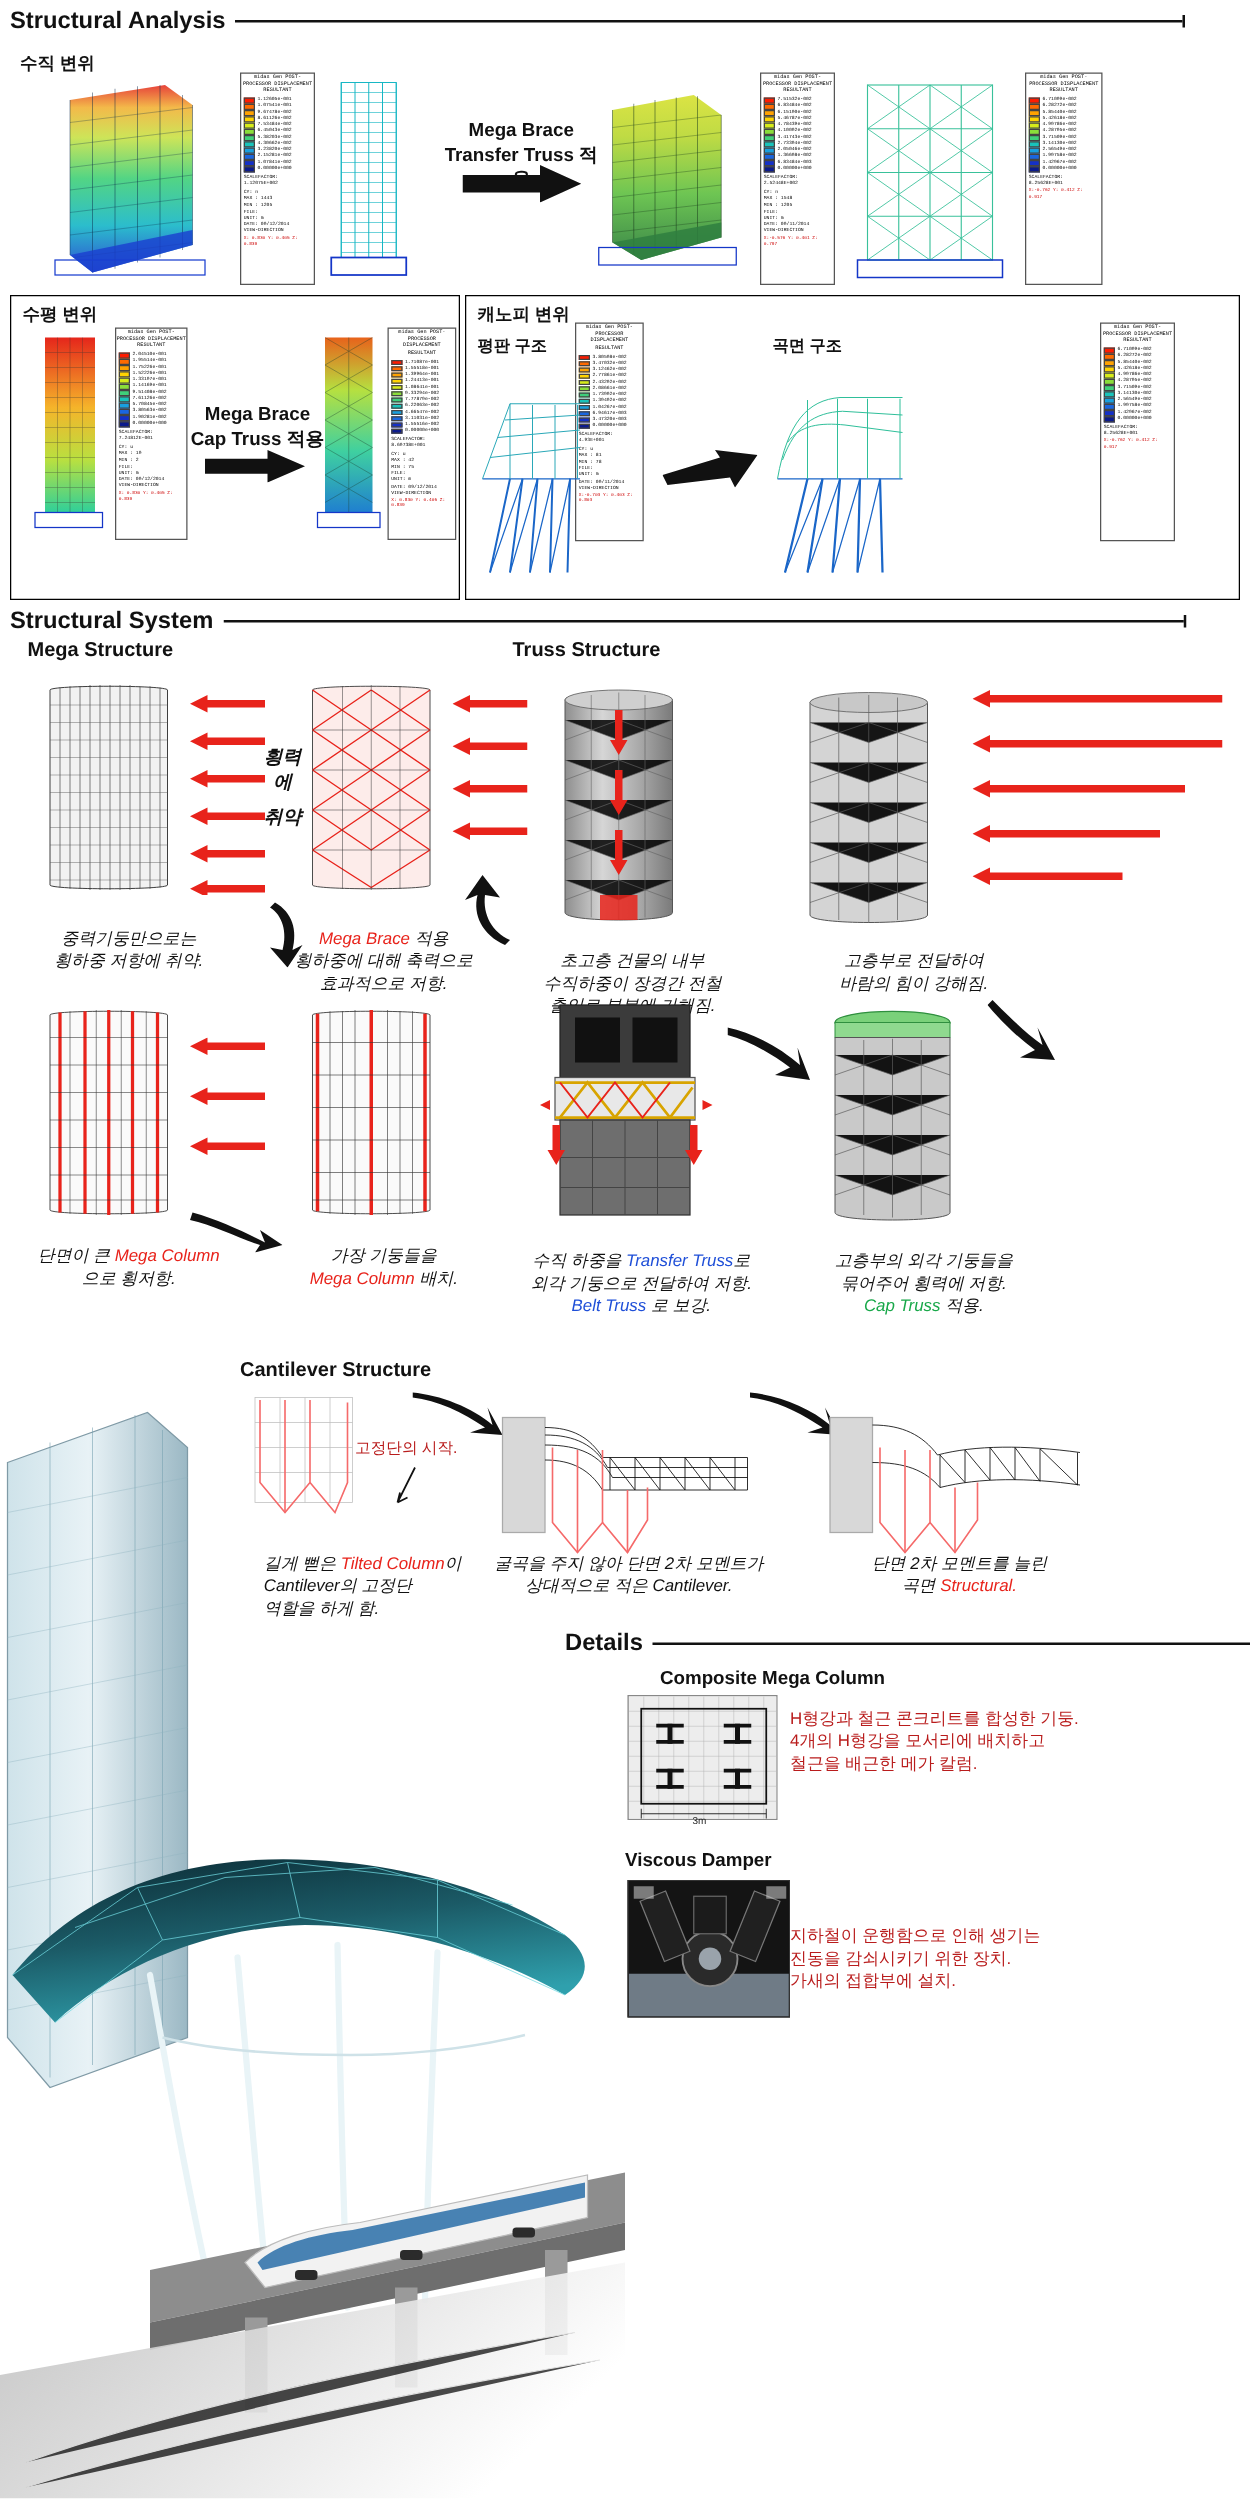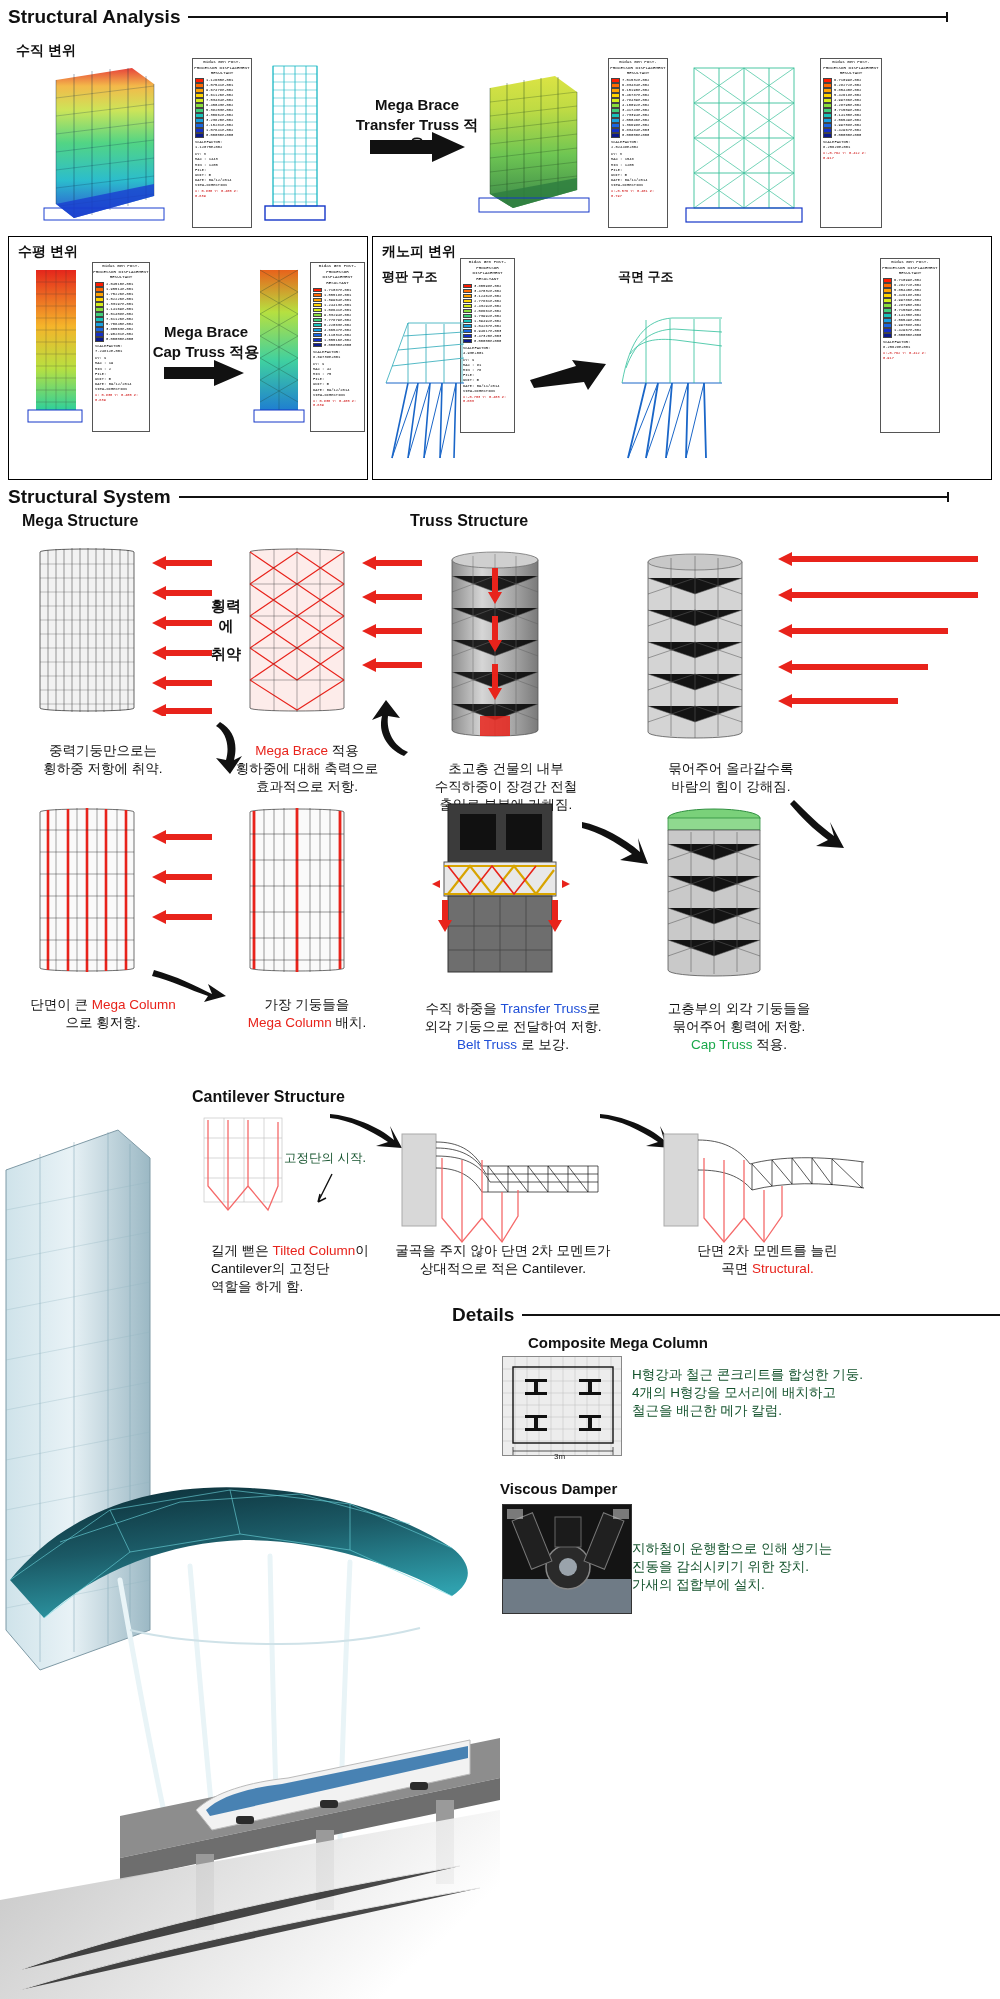--- a/index.html
+++ b/index.html
@@ -49,6 +49,7 @@
     line-height: 1.35;
     color: #111;
     text-align: center;
+    font-style: italic;
   }
   .caption.left { text-align: left; }
   .red { color: #e8231b; }

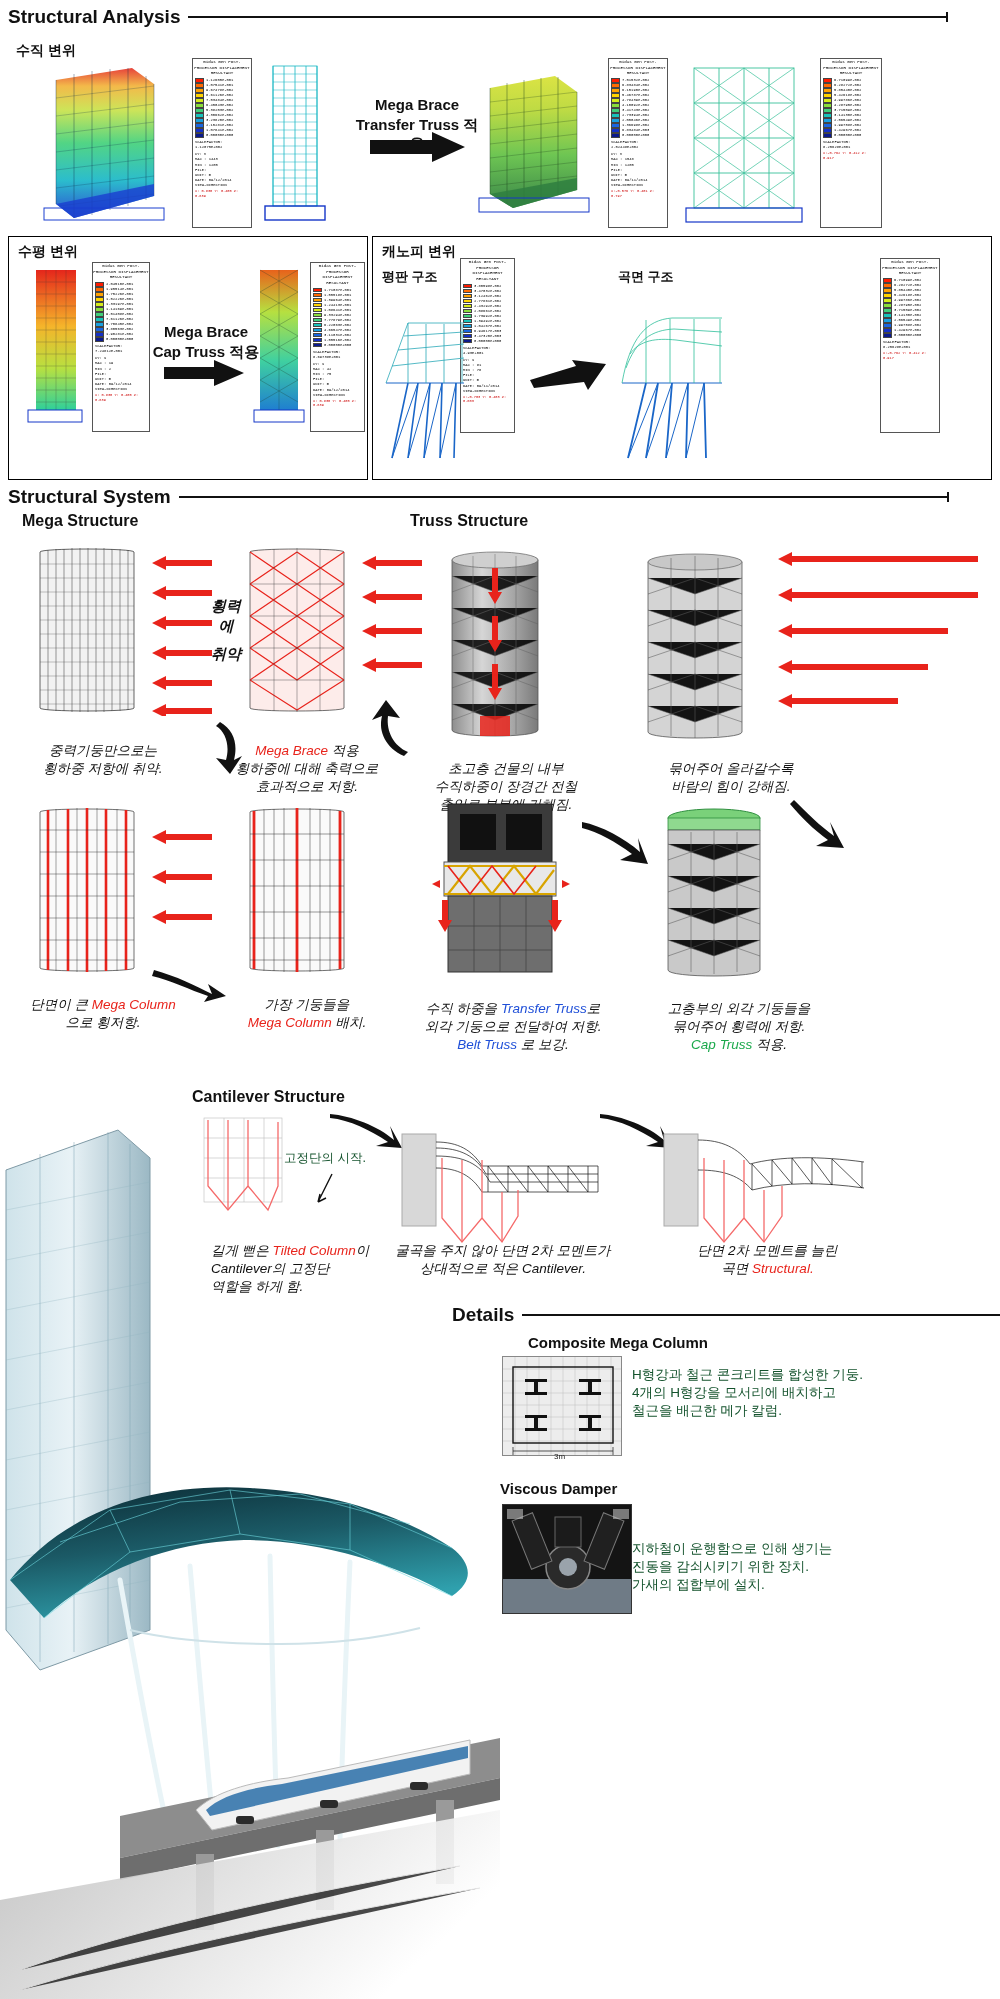--- a/index.html
+++ b/index.html
@@ -1111,7 +1111,7 @@
     </svg>
   </div>
   <div class="caption" style="left:636px; top:760px; width:190px;">
-    <span style="white-space:pre-line;">묶어주어 올라갈수록
+    <span style="white-space:pre-line;">고층부로 전달하여
 바람의 힘이 강해짐.</span>
   </div>
 

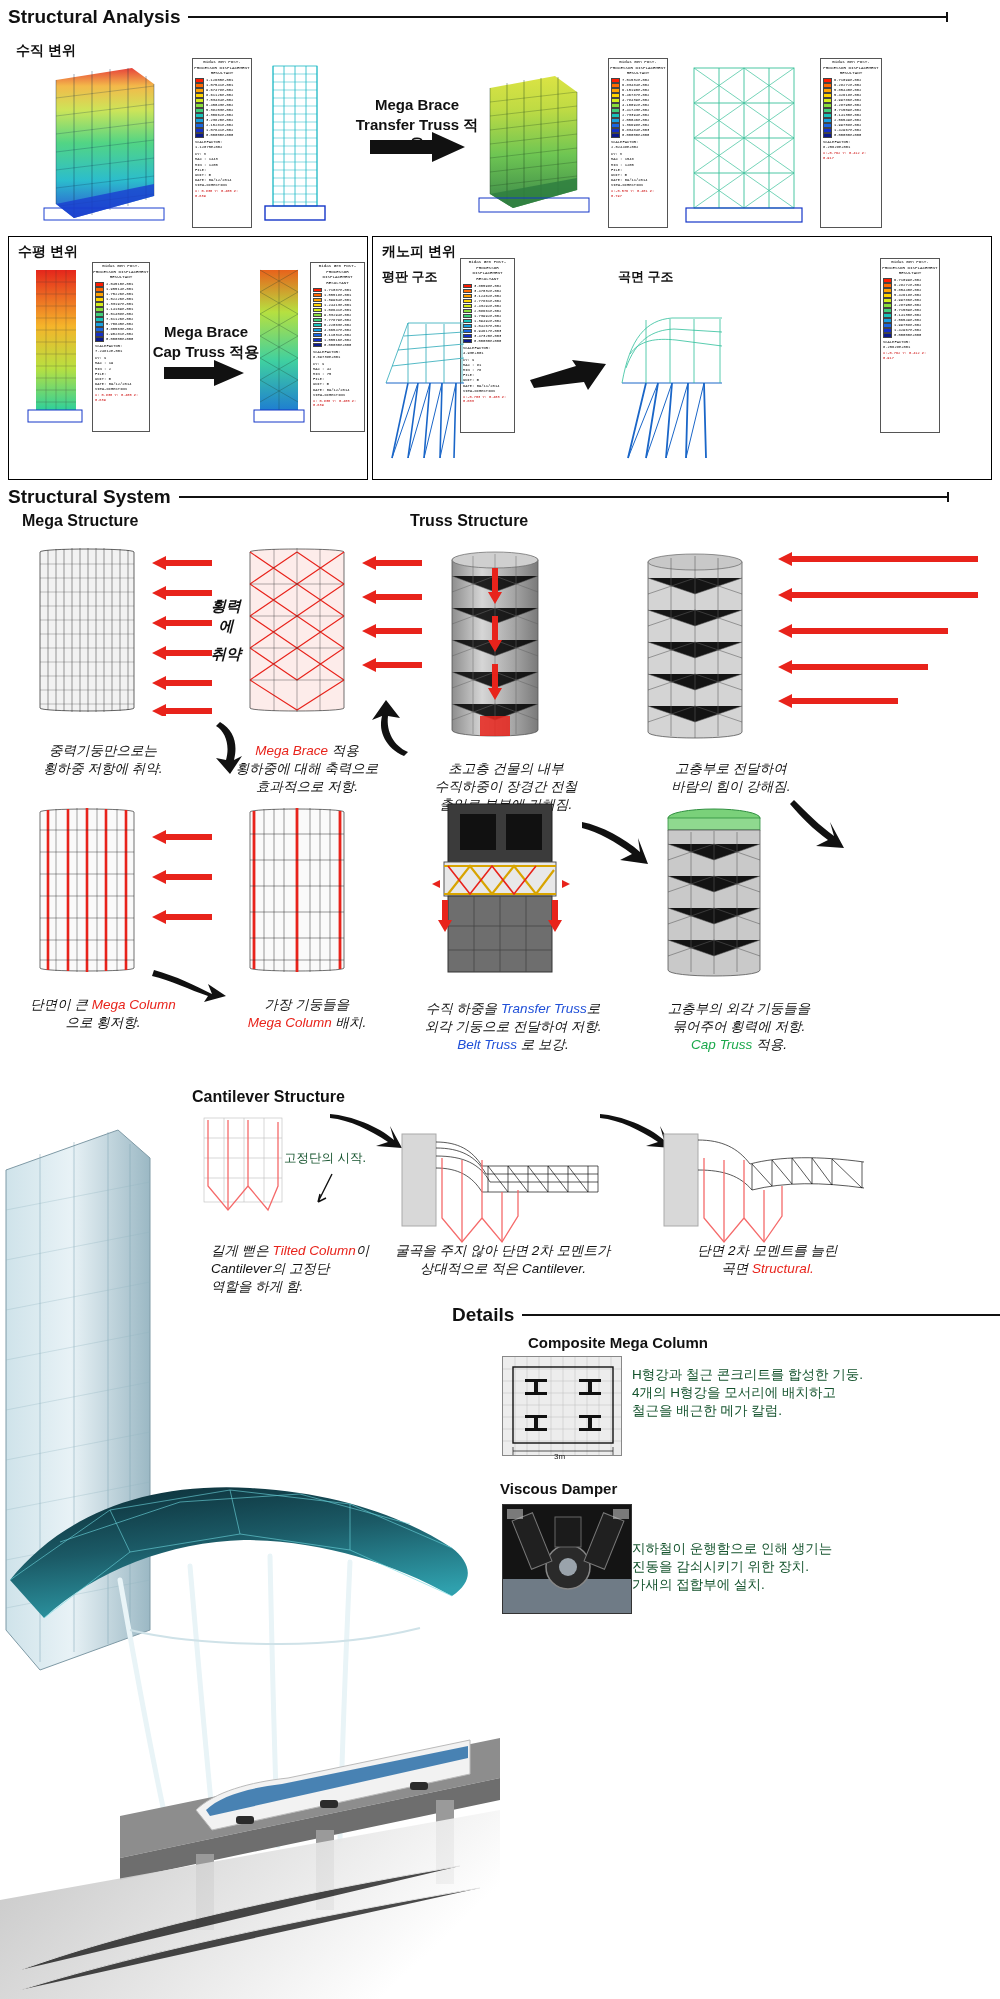--- a/index.html
+++ b/index.html
@@ -114,7 +114,7 @@
 
   .img-holder { position: absolute; overflow: hidden; }
 
-  .small-note { position: absolute; font-size: 12.5px; color:#14532d; line-height:1.35; }
+  .small-note { position: absolute; font-size: 12.5px; color:#b91c1c; line-height:1.35; }
 
   .dim-label { position:absolute; font-size:7px; color:#222; font-family:"Liberation Sans", sans-serif;}
 </style>

